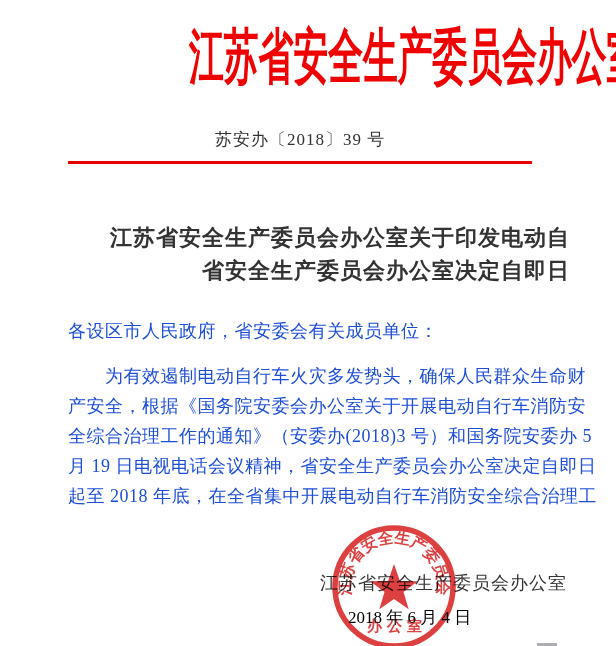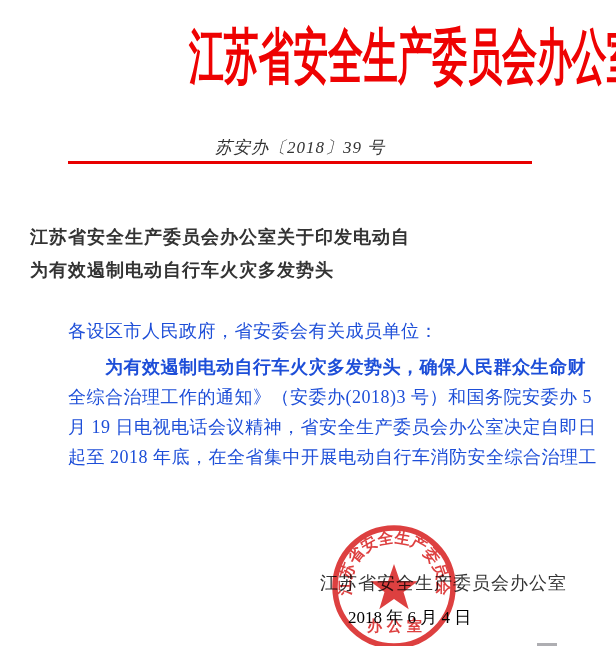--- a/index.html
+++ b/index.html
@@ -26,12 +26,11 @@
     line-height:74px;
   }
   .doc-number{
-    position:absolute;top:136px;left:0;width:600px;
+    position:absolute;top:128px;left:0;width:600px;
     text-align:center;
     font-size:17px;
     color:#333333;
     letter-spacing:1px;
-    font-style:italic;
   }
   .red-rule{
     position:absolute;left:68px;top:161px;

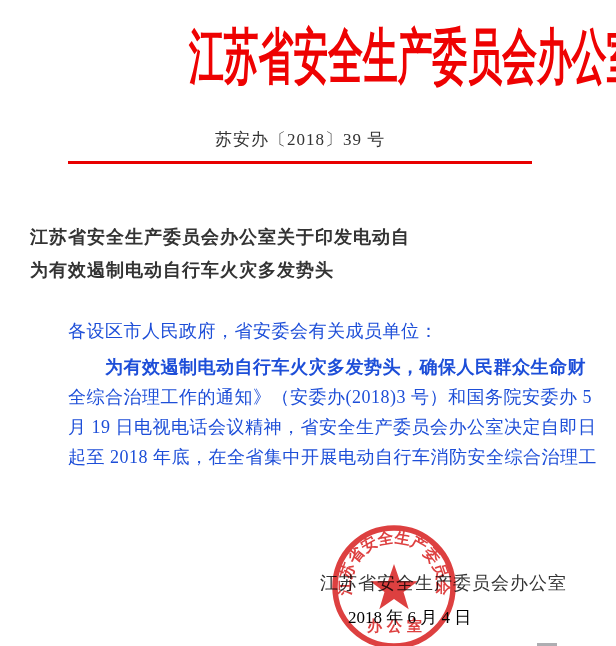--- a/index.html
+++ b/index.html
@@ -39,8 +39,8 @@
   }
   .doc-title{
     position:absolute;top:221px;left:30px;width:540px;
-    text-align:left;
-    font-size:18px;
+    text-align:right;
+    font-size:22px;
     font-weight:bold;
     color:#333333;
     line-height:33px;

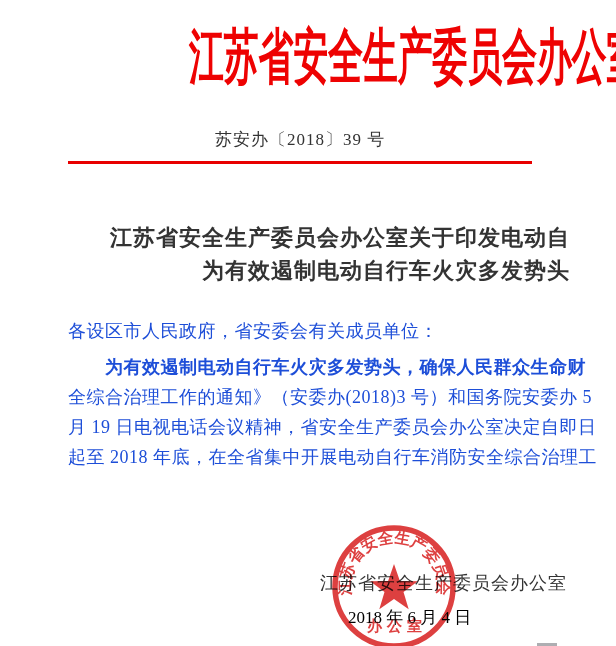--- a/index.html
+++ b/index.html
@@ -95,7 +95,7 @@
 
   <div class="doc-title">
     <div>江苏省安全生产委员会办公室关于印发电动自</div>
-    <div>为有效遏制电动自行车火灾多发势头</div>
+    <div>省安全生产委员会办公室决定自即日</div>
   </div>
 
   <div class="body-block">

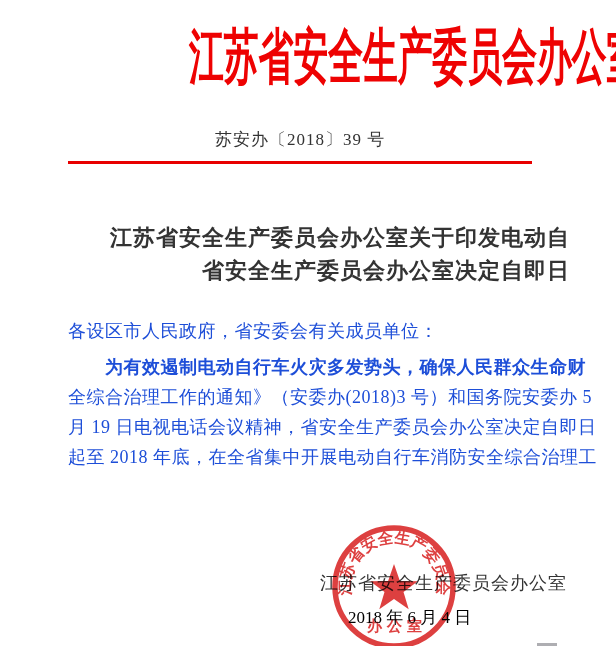--- a/index.html
+++ b/index.html
@@ -54,7 +54,7 @@
     letter-spacing:0.5px;
   }
   .body-line{white-space:nowrap;}
-  .para-start{text-indent:37px;margin-top:6px;font-weight:bold;}
+  .para-start{text-indent:37px;margin-top:15px;}
   .signature{
     position:absolute;top:571px;left:320px;width:222px;
     font-size:18px;

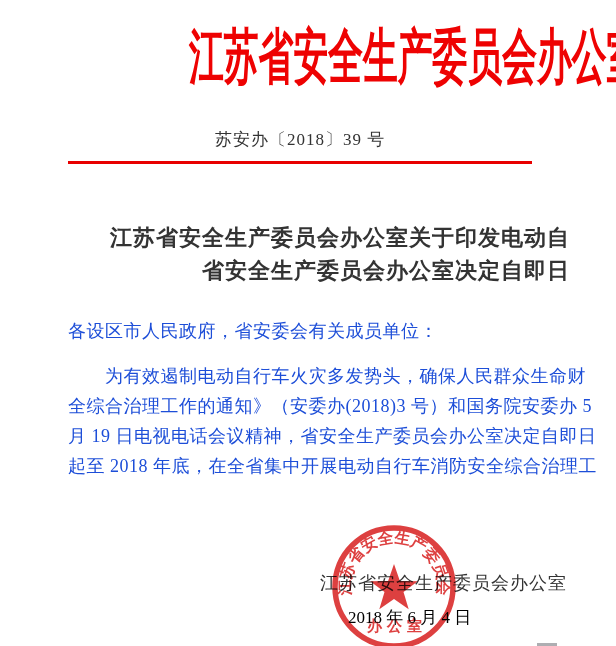--- a/index.html
+++ b/index.html
@@ -101,6 +101,7 @@
   <div class="body-block">
     <div class="body-line">各设区市人民政府，省安委会有关成员单位：</div>
     <div class="body-line para-start">为有效遏制电动自行车火灾多发势头，确保人民群众生命财</div>
+    <div class="body-line">产安全，根据《国务院安委会办公室关于开展电动自行车消防安</div>
     <div class="body-line">全综合治理工作的通知》（安委办(2018)3 号）和国务院安委办 5</div>
     <div class="body-line">月 19 日电视电话会议精神，省安全生产委员会办公室决定自即日</div>
     <div class="body-line">起至 2018 年底，在全省集中开展电动自行车消防安全综合治理工</div>

